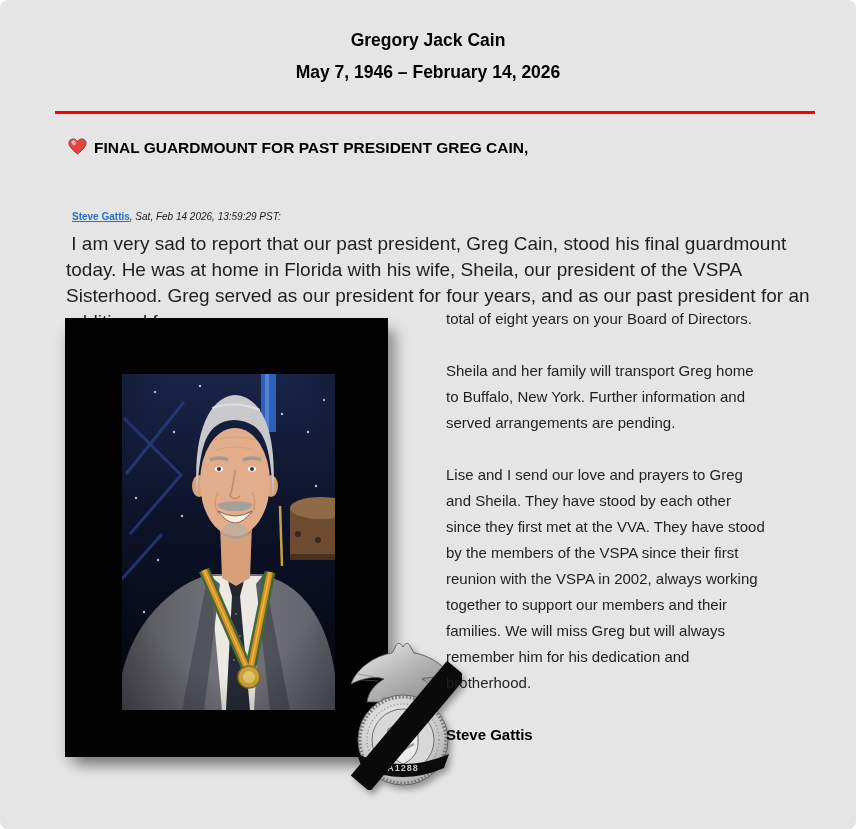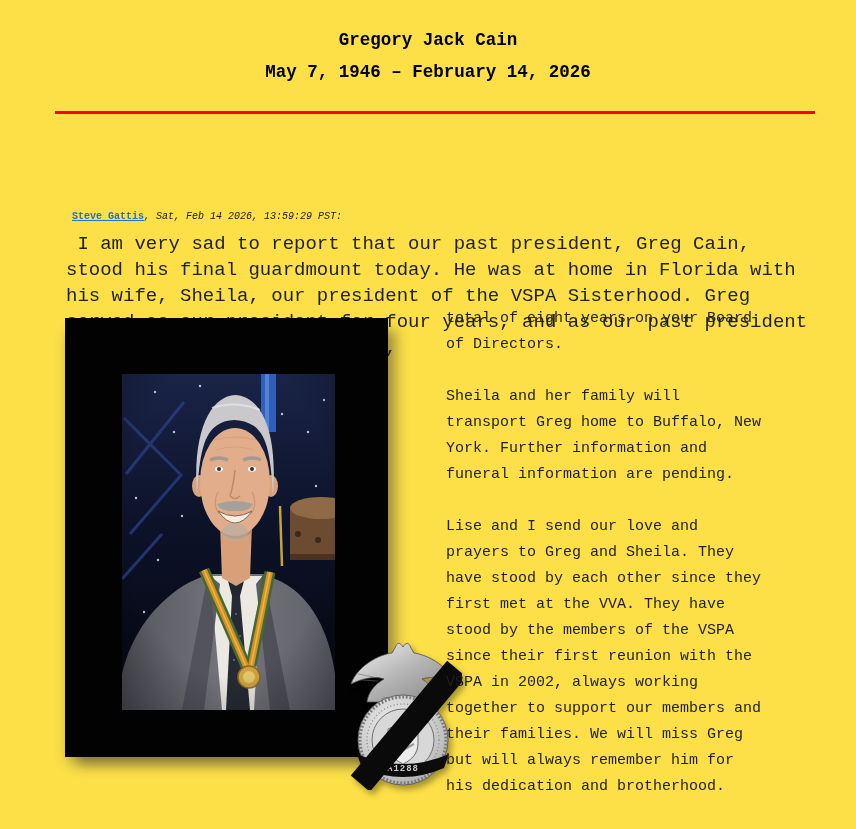--- a/index.html
+++ b/index.html
@@ -4,8 +4,8 @@
 <style>
   html,body { margin:0; padding:0; background:#ffffff; }
   .page {
-    position:relative; width:856px; height:829px; background:#fde047;
-    font-family:Liberation Mono, monospace; color:#1f1f1f; overflow:hidden;
+    position:relative; width:856px; height:829px; background:#e5e5e5;
+    font-family:Liberation Sans, sans-serif; color:#1f1f1f; overflow:hidden;border-radius:8px;
   }
   .title {
     position:absolute; top:24px; left:0; width:100%; text-align:center;

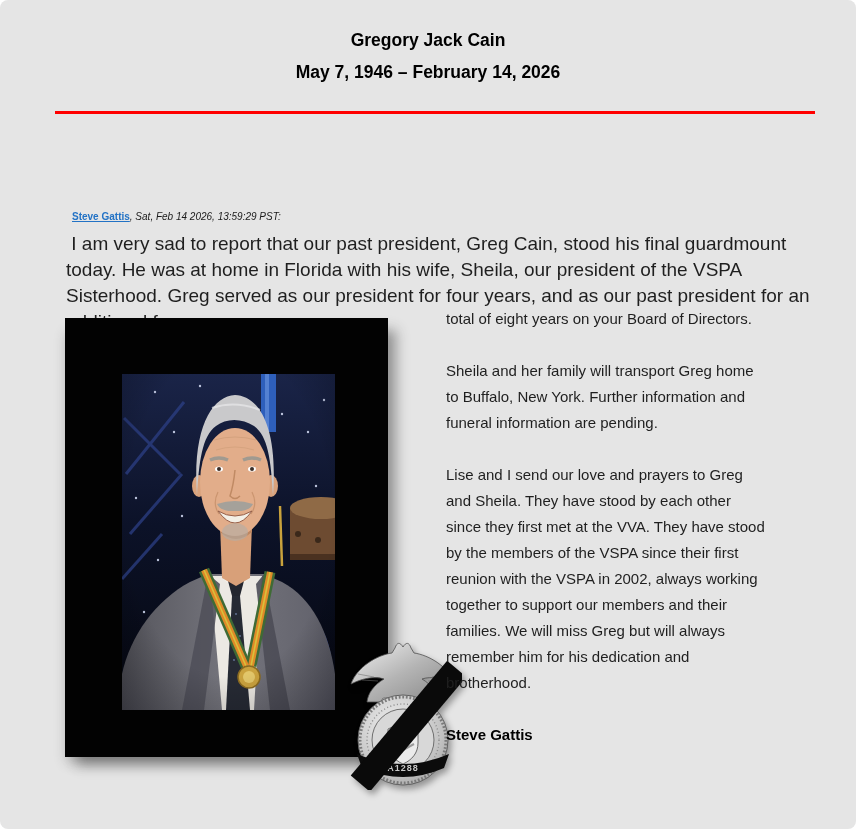--- a/index.html
+++ b/index.html
@@ -61,6 +61,14 @@
   <div class="red-line"></div>
 
   <div class="memo-heading">
+    <div>
+      <span class="heart">
+        <svg width="19" height="17" viewBox="0 0 20 18">
+          <path d="M10 17 C4 12 1 8.5 1 5.4 C1 2.9 3 1 5.4 1 C7.2 1 8.9 2 10 3.8 C11.1 2 12.8 1 14.6 1 C17 1 19 2.9 19 5.4 C19 8.5 16 12 10 17 Z" fill="#e84444" stroke="#8a2424" stroke-width="1"></path>
+          <ellipse cx="6" cy="5" rx="2.2" ry="2.8" fill="#f6b9bd" opacity="0.9" transform="rotate(-25 6 5)"></ellipse>
+        </svg>
+      </span><span>FINAL GUARDMOUNT FOR PAST PRESIDENT GREG CAIN,</span>
+    </div>
   </div>
 
   <div class="byline">

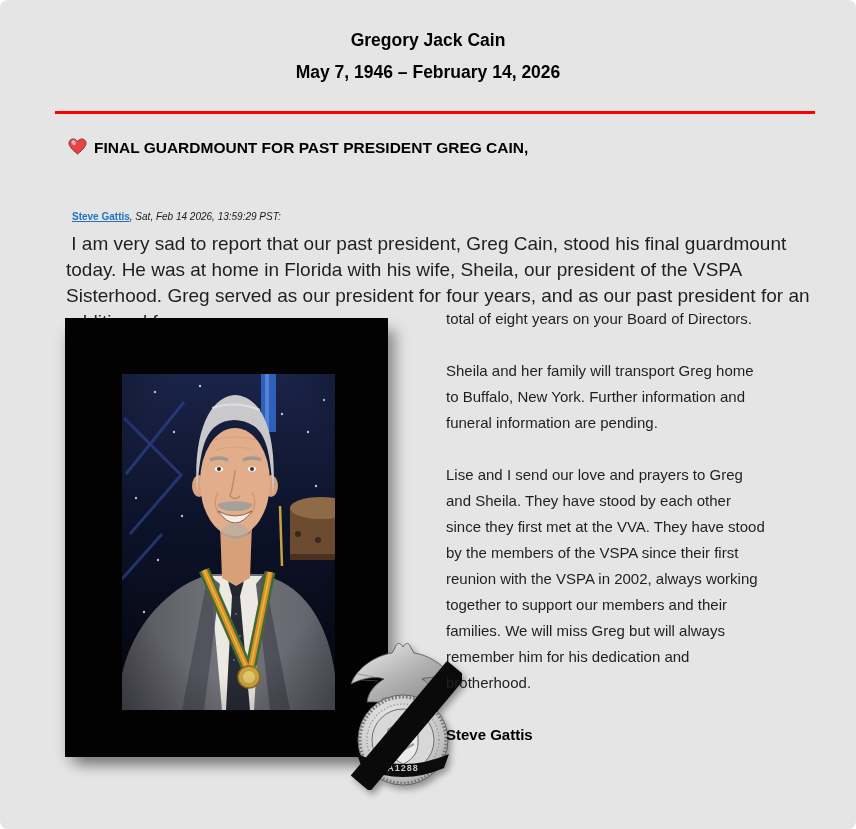--- a/index.html
+++ b/index.html
@@ -214,7 +214,7 @@
 
   <div class="right-col">
     <p>total of eight years on your Board of Directors.</p>
-    <p>Sheila and her family will transport Greg home to Buffalo, New York. Further information and funeral information are pending.</p>
+    <p>Sheila and her family will transport Greg home to Buffalo, New York. Further information and served arrangements are pending.</p>
     <p>Lise and I send our love and prayers to Greg and Sheila. They have stood by each other since they first met at the VVA. They have stood by the members of the VSPA since their first reunion with the VSPA in 2002, always working together to support our members and their families. We will miss Greg but will always remember him for his dedication and brotherhood.</p>
     <p class="signature">Steve Gattis</p>
   </div>

